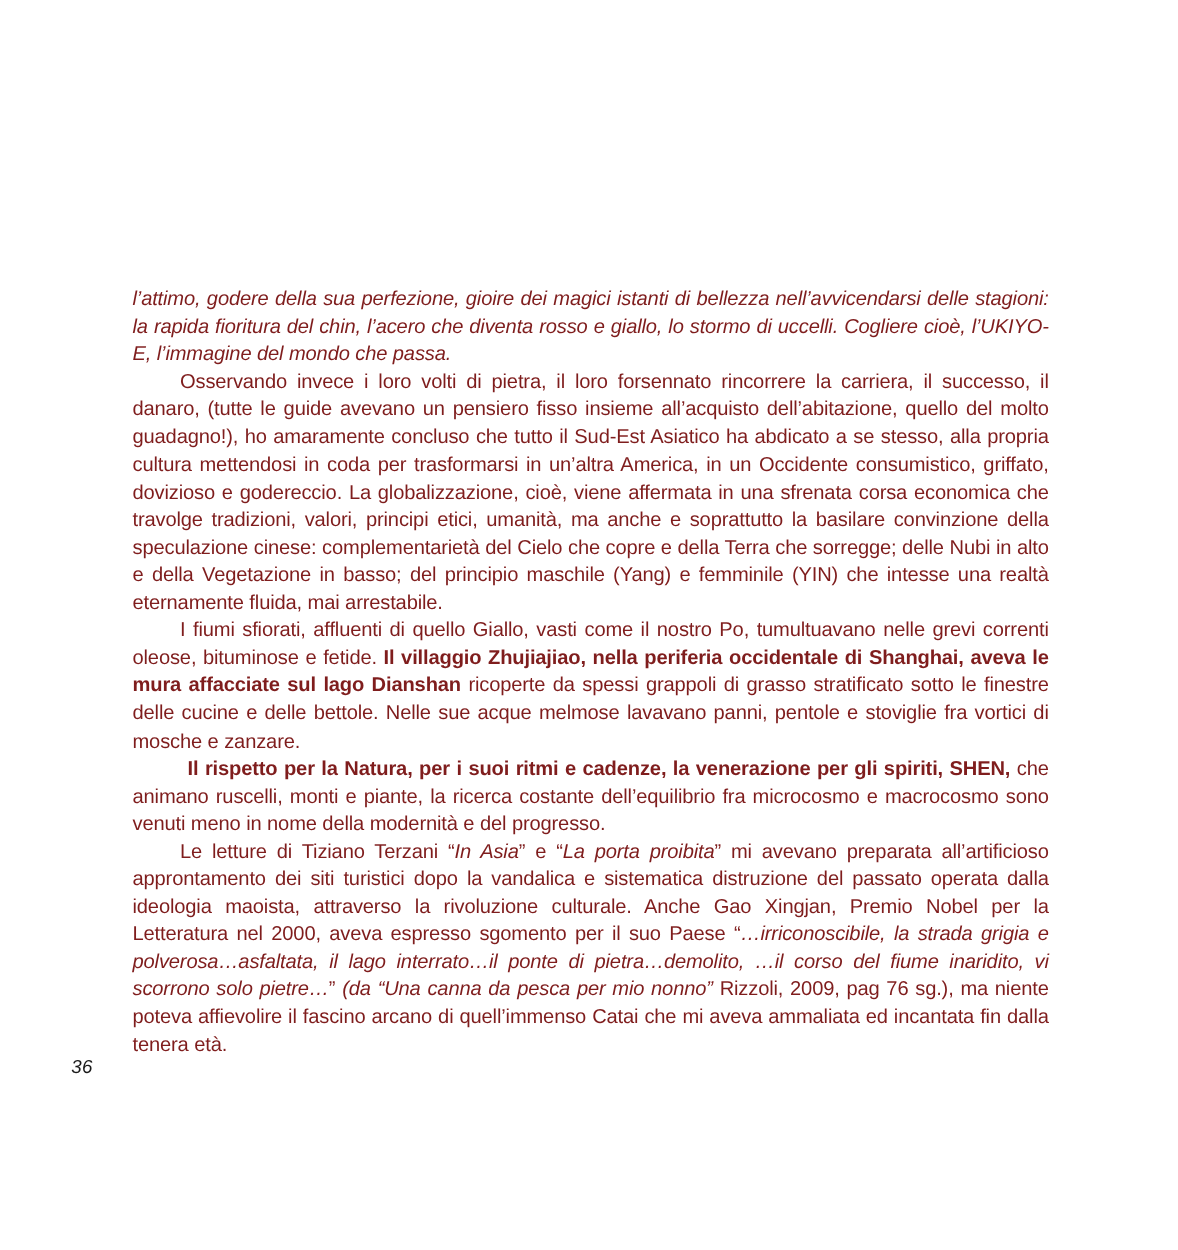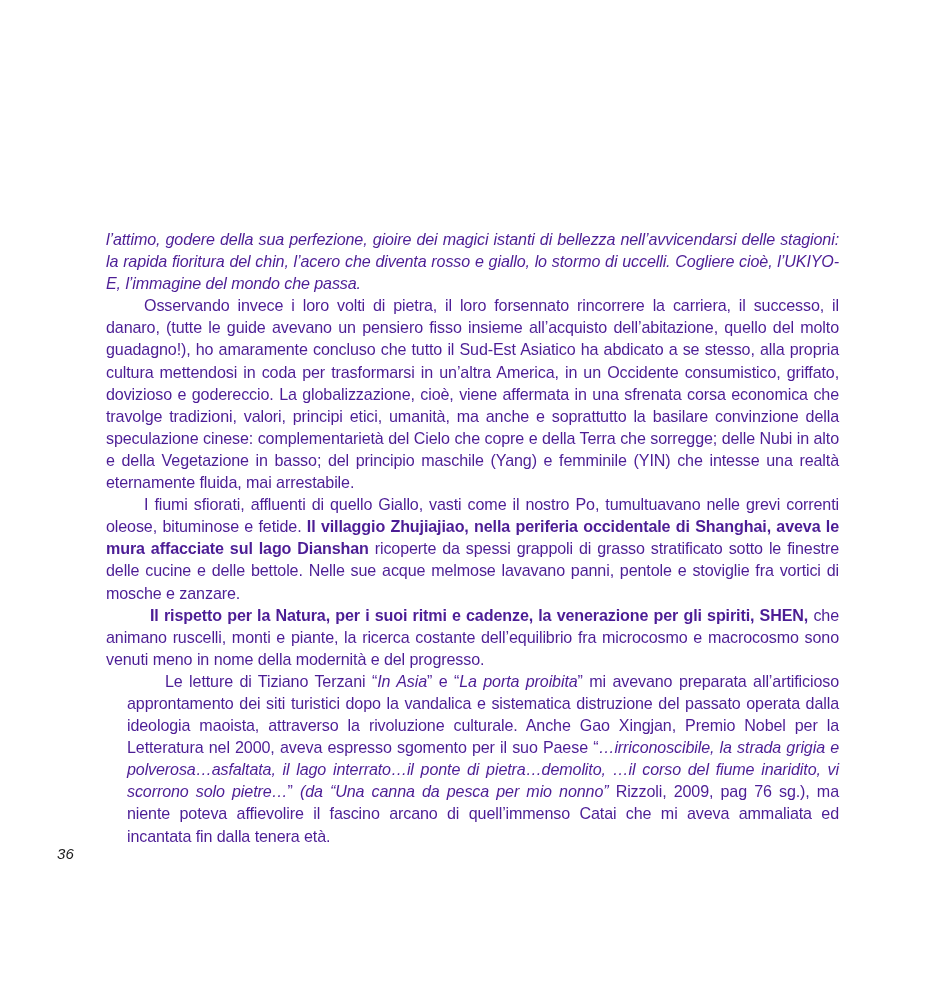--- a/index.html
+++ b/index.html
@@ -36,7 +36,7 @@
     line-height: 22.1px;
     letter-spacing: -0.12px;
     word-spacing: 0.1px;
-    color: #4c1d95;
+    color: #7f1d1d;
   }
 
   .para {

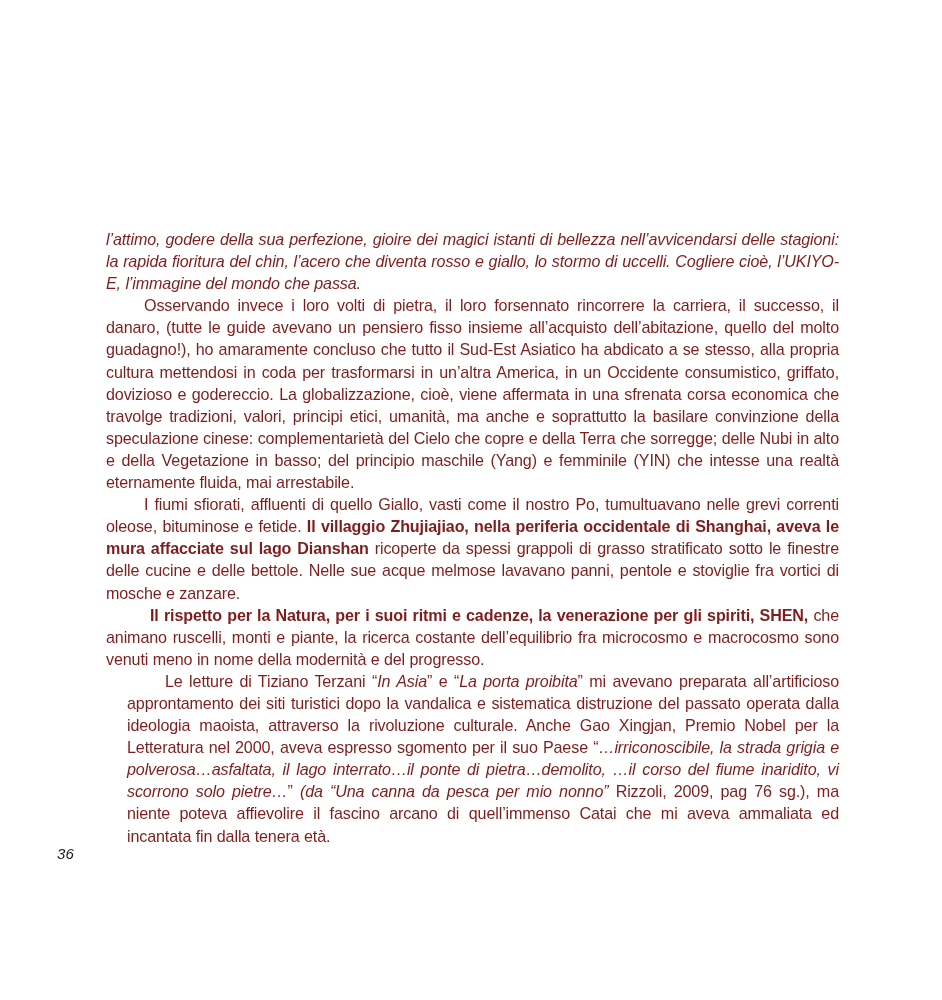--- a/index.html
+++ b/index.html
@@ -46,7 +46,6 @@
   }
   .para:last-child {
     text-align-last: left;
-    margin-left: 21px;
   }
 
   

